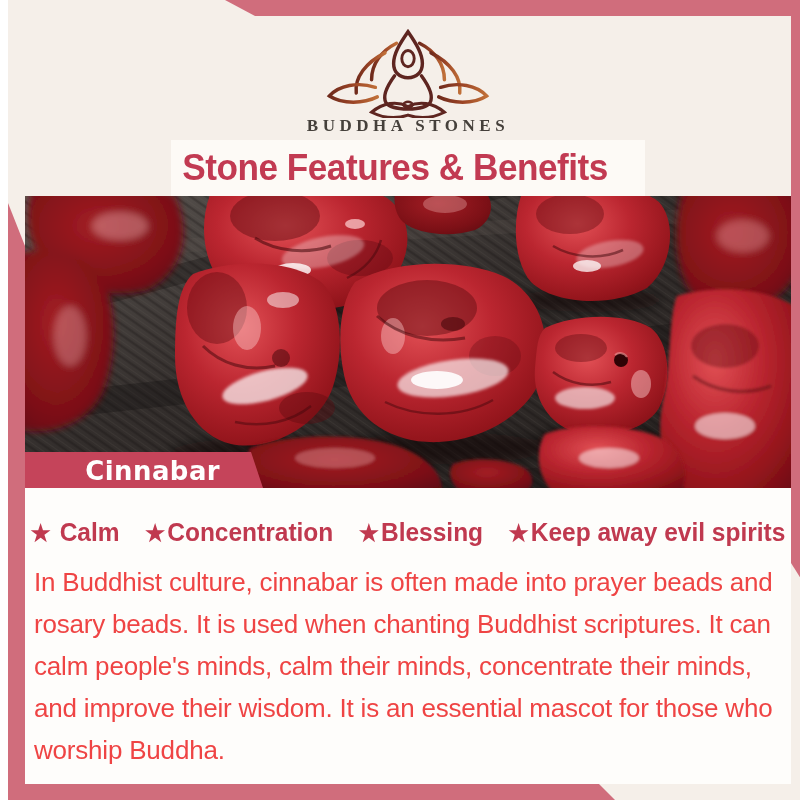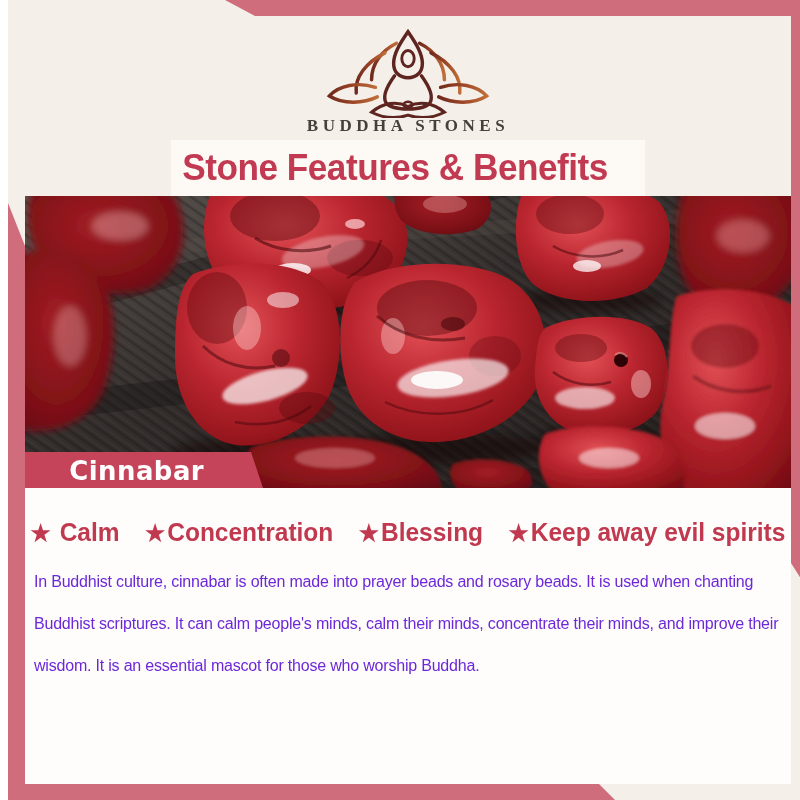--- a/index.html
+++ b/index.html
@@ -30,7 +30,7 @@
   
   #cinnabar-banner{position:absolute;left:17px;top:452px;width:238px;height:36px;
      background:#c5445a;clip-path:polygon(0px 0px,226px 0px,238px 36px,0px 36px);
-     display:flex;align-items:center;}
+     display:flex;align-items:center;padding-left:16px;}
   #cinnabar-label{color:#ffffff;font-family:"DejaVu Sans",sans-serif;font-weight:700;
      font-size:27px;padding-left:46px;letter-spacing:.5px;transform:scaleX(.96);
      transform-origin:left center;}

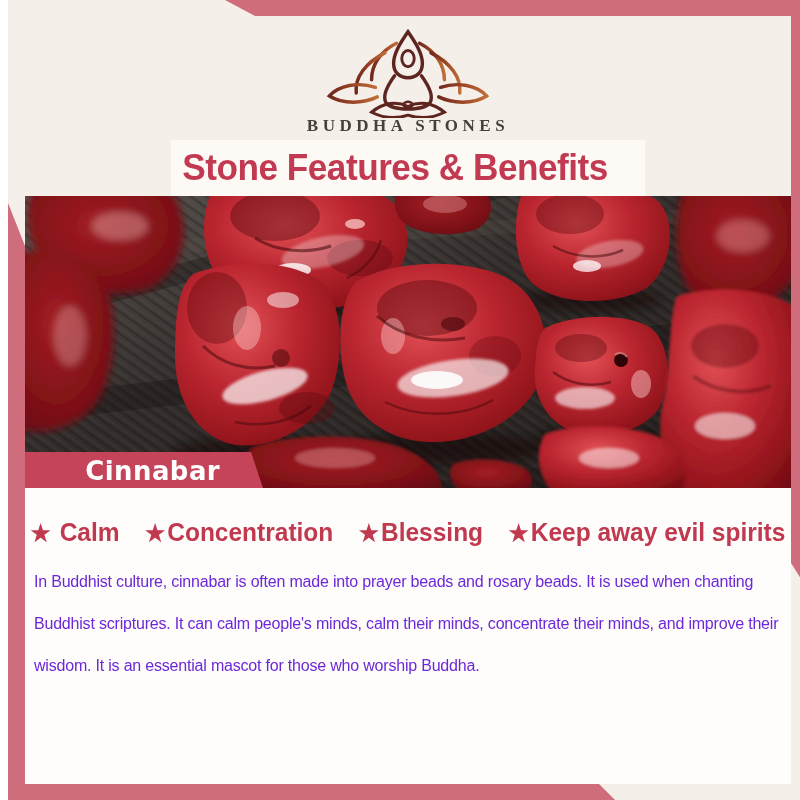--- a/index.html
+++ b/index.html
@@ -43,8 +43,8 @@
   .benefit{display:flex;align-items:baseline;}
   .benefit .star{margin-right:2px;font-size:23px;}
   .benefit:first-child .star{margin-right:9px;}
-  #description-text{margin:14px auto 0;width:748px;font-size:16px;line-height:42px;
-     color:#6d28d9;letter-spacing:-.2px;font-weight:500;}
+  #description-text{margin:14px auto 0;width:748px;font-size:26px;line-height:42px;
+     color:#ef4444;letter-spacing:-.2px;font-weight:500;}
 </style>
 </head>
 <body>

